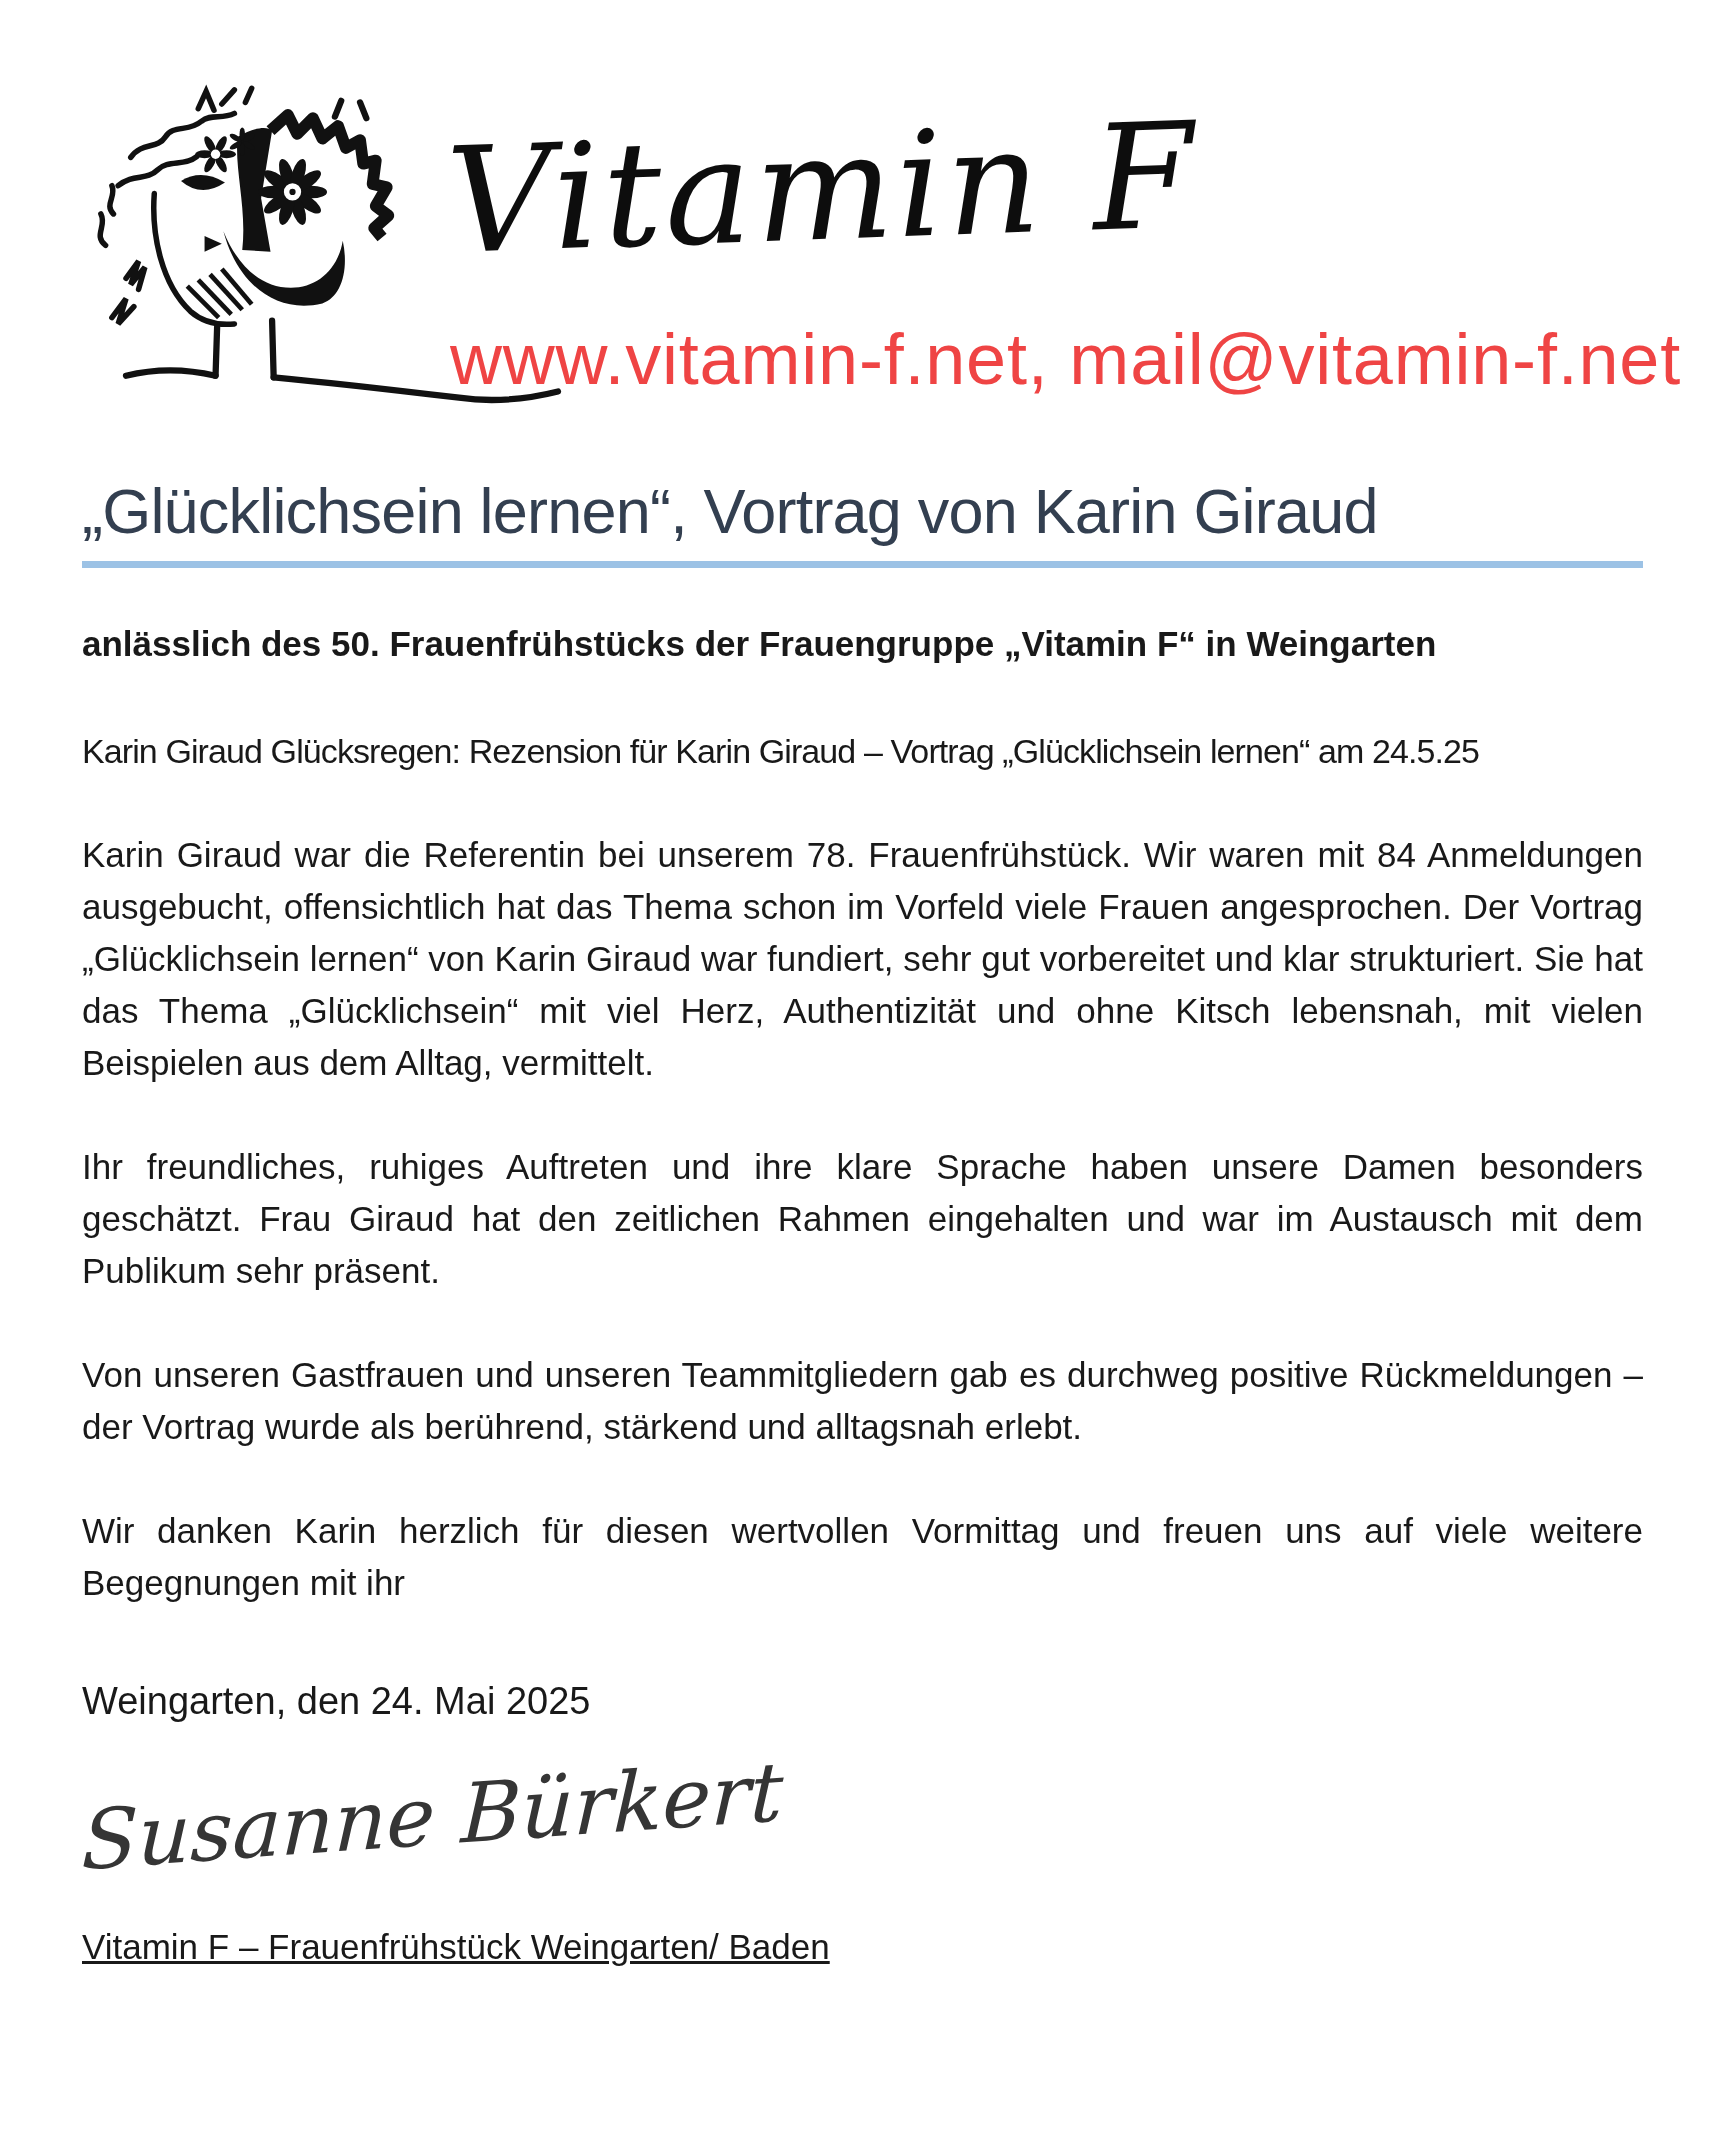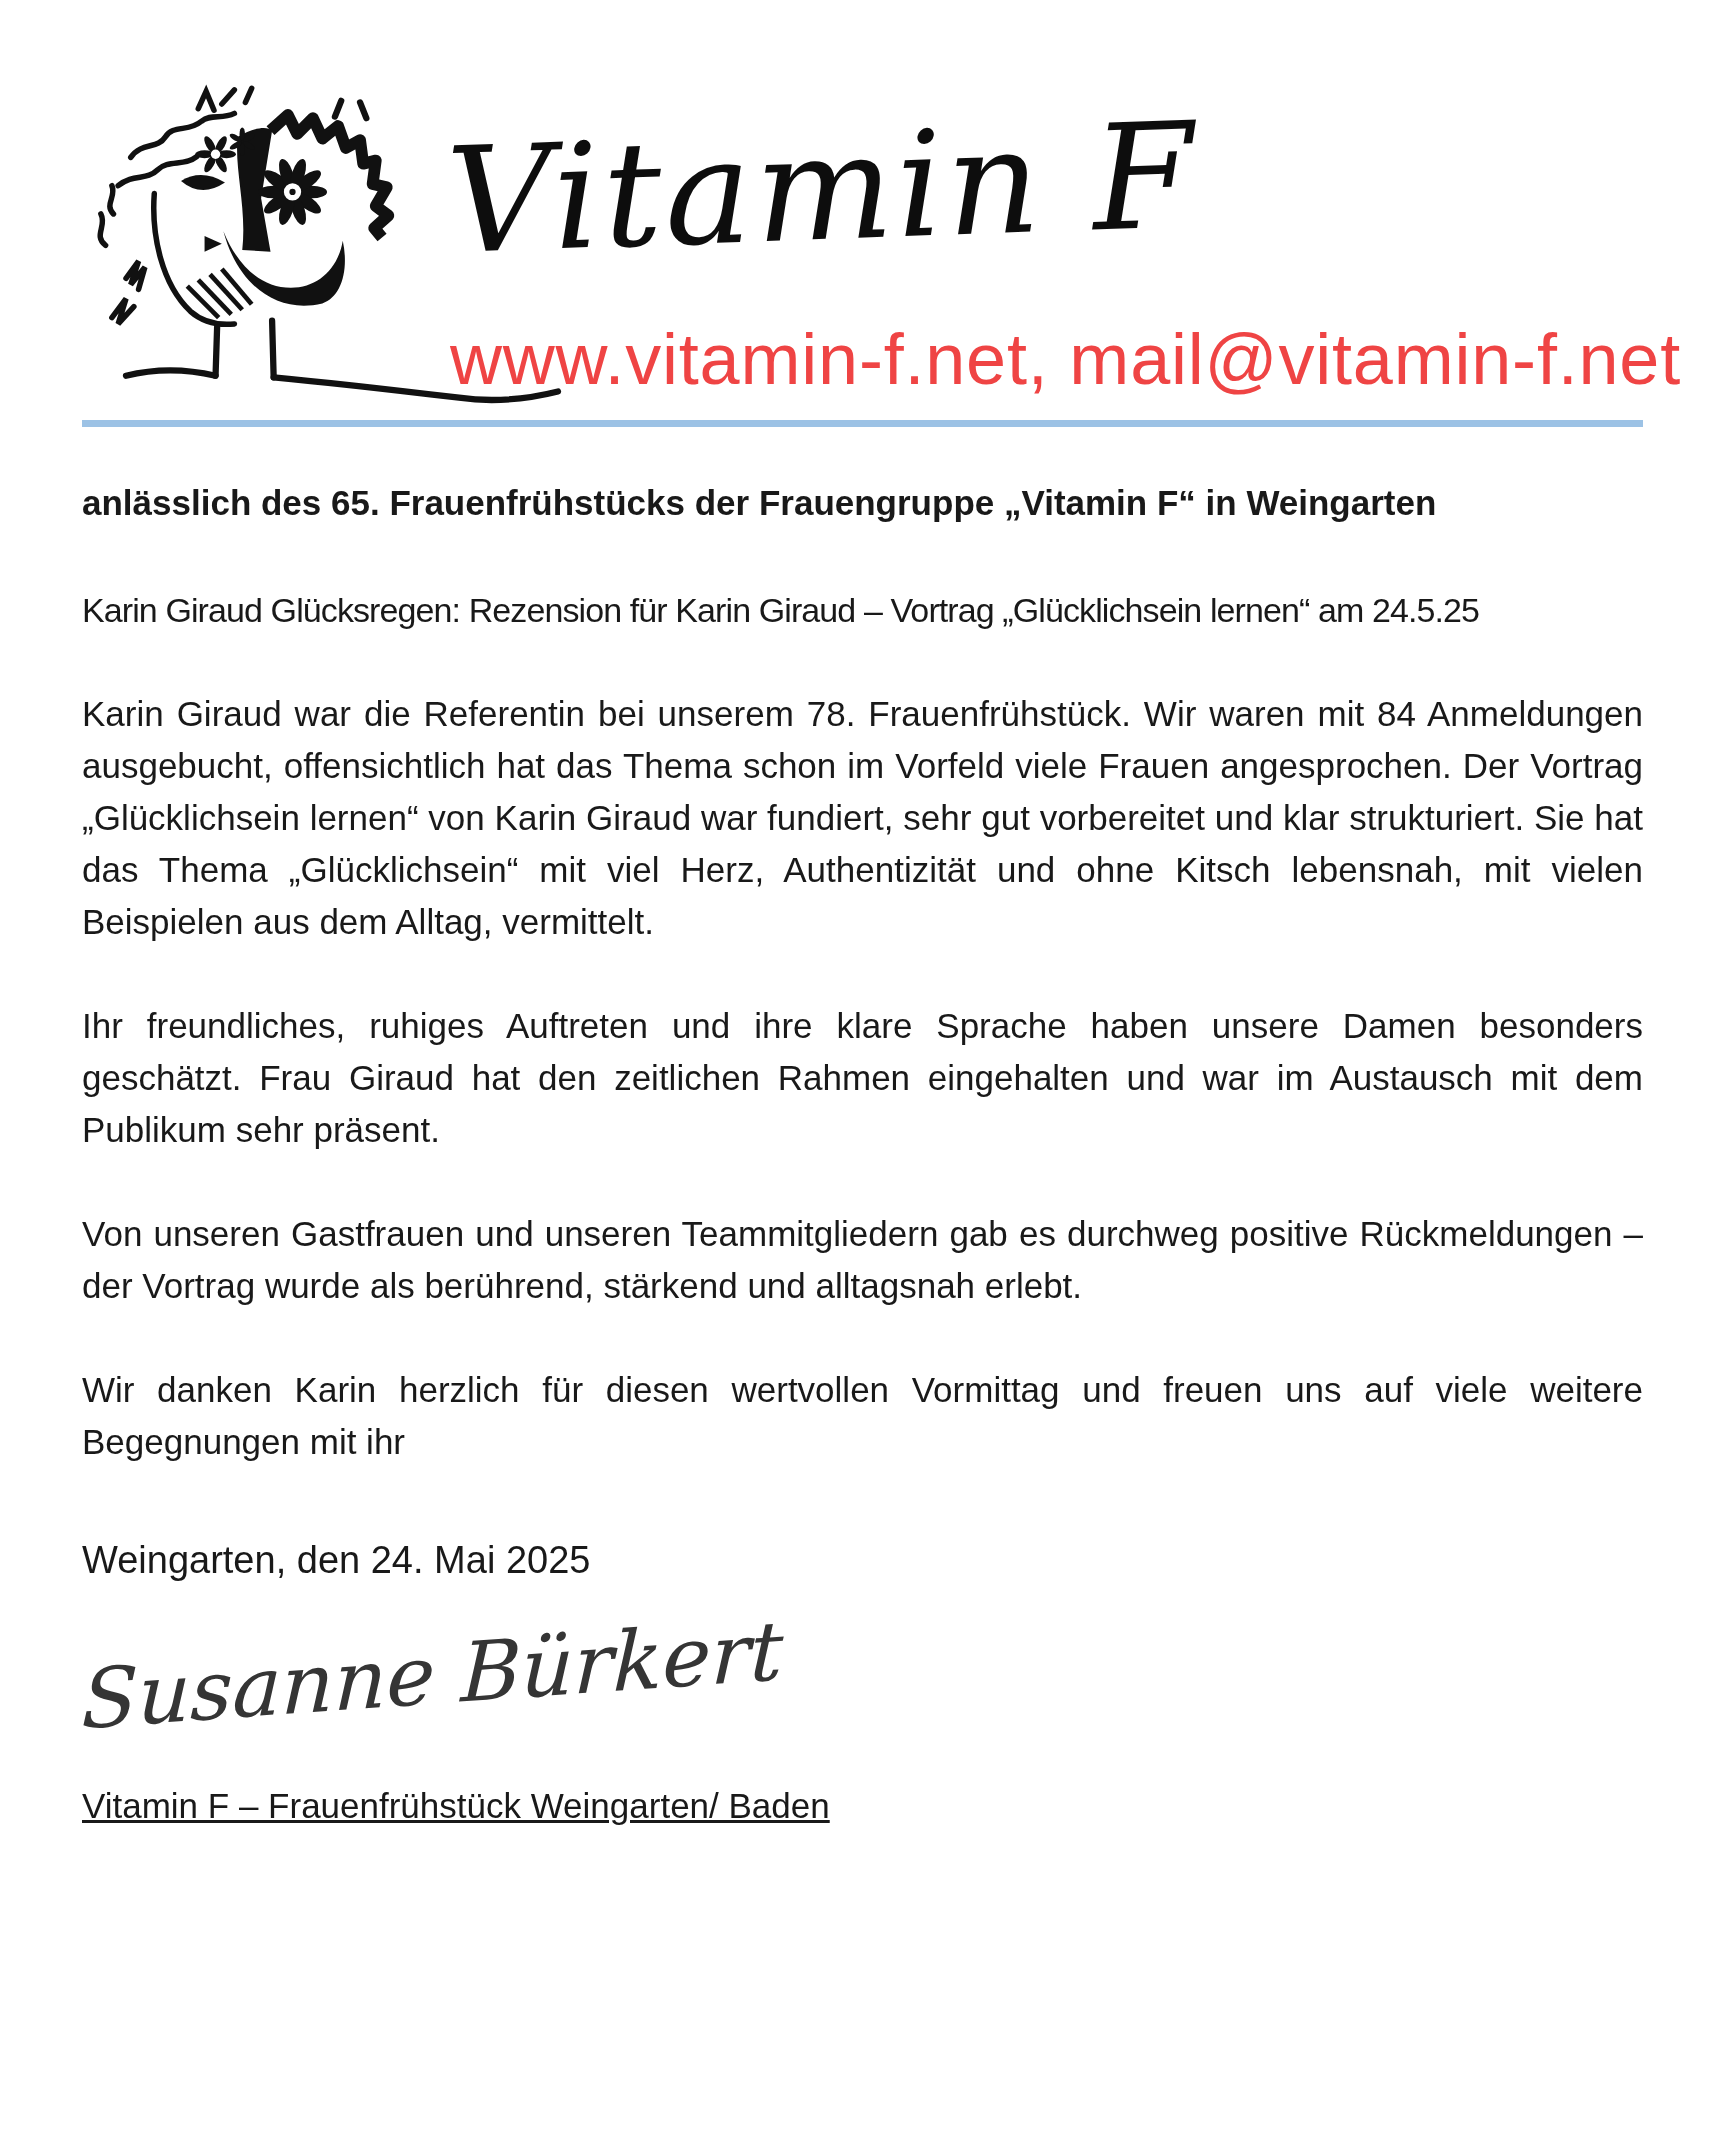--- a/index.html
+++ b/index.html
@@ -152,6 +152,7 @@
     <div class="contact-line">www.vitamin-f.net, mail@vitamin-f.net</div>
   </header>
 
+  <h1 class="title">„Glücklichsein lernen“, Vortrag von Karin Giraud</h1>
   <div class="title-rule"></div>
 
   <p class="bold-line">anlässlich des 65. Frauenfrühstücks der Frauengruppe „Vitamin F“ in Weingarten</p>

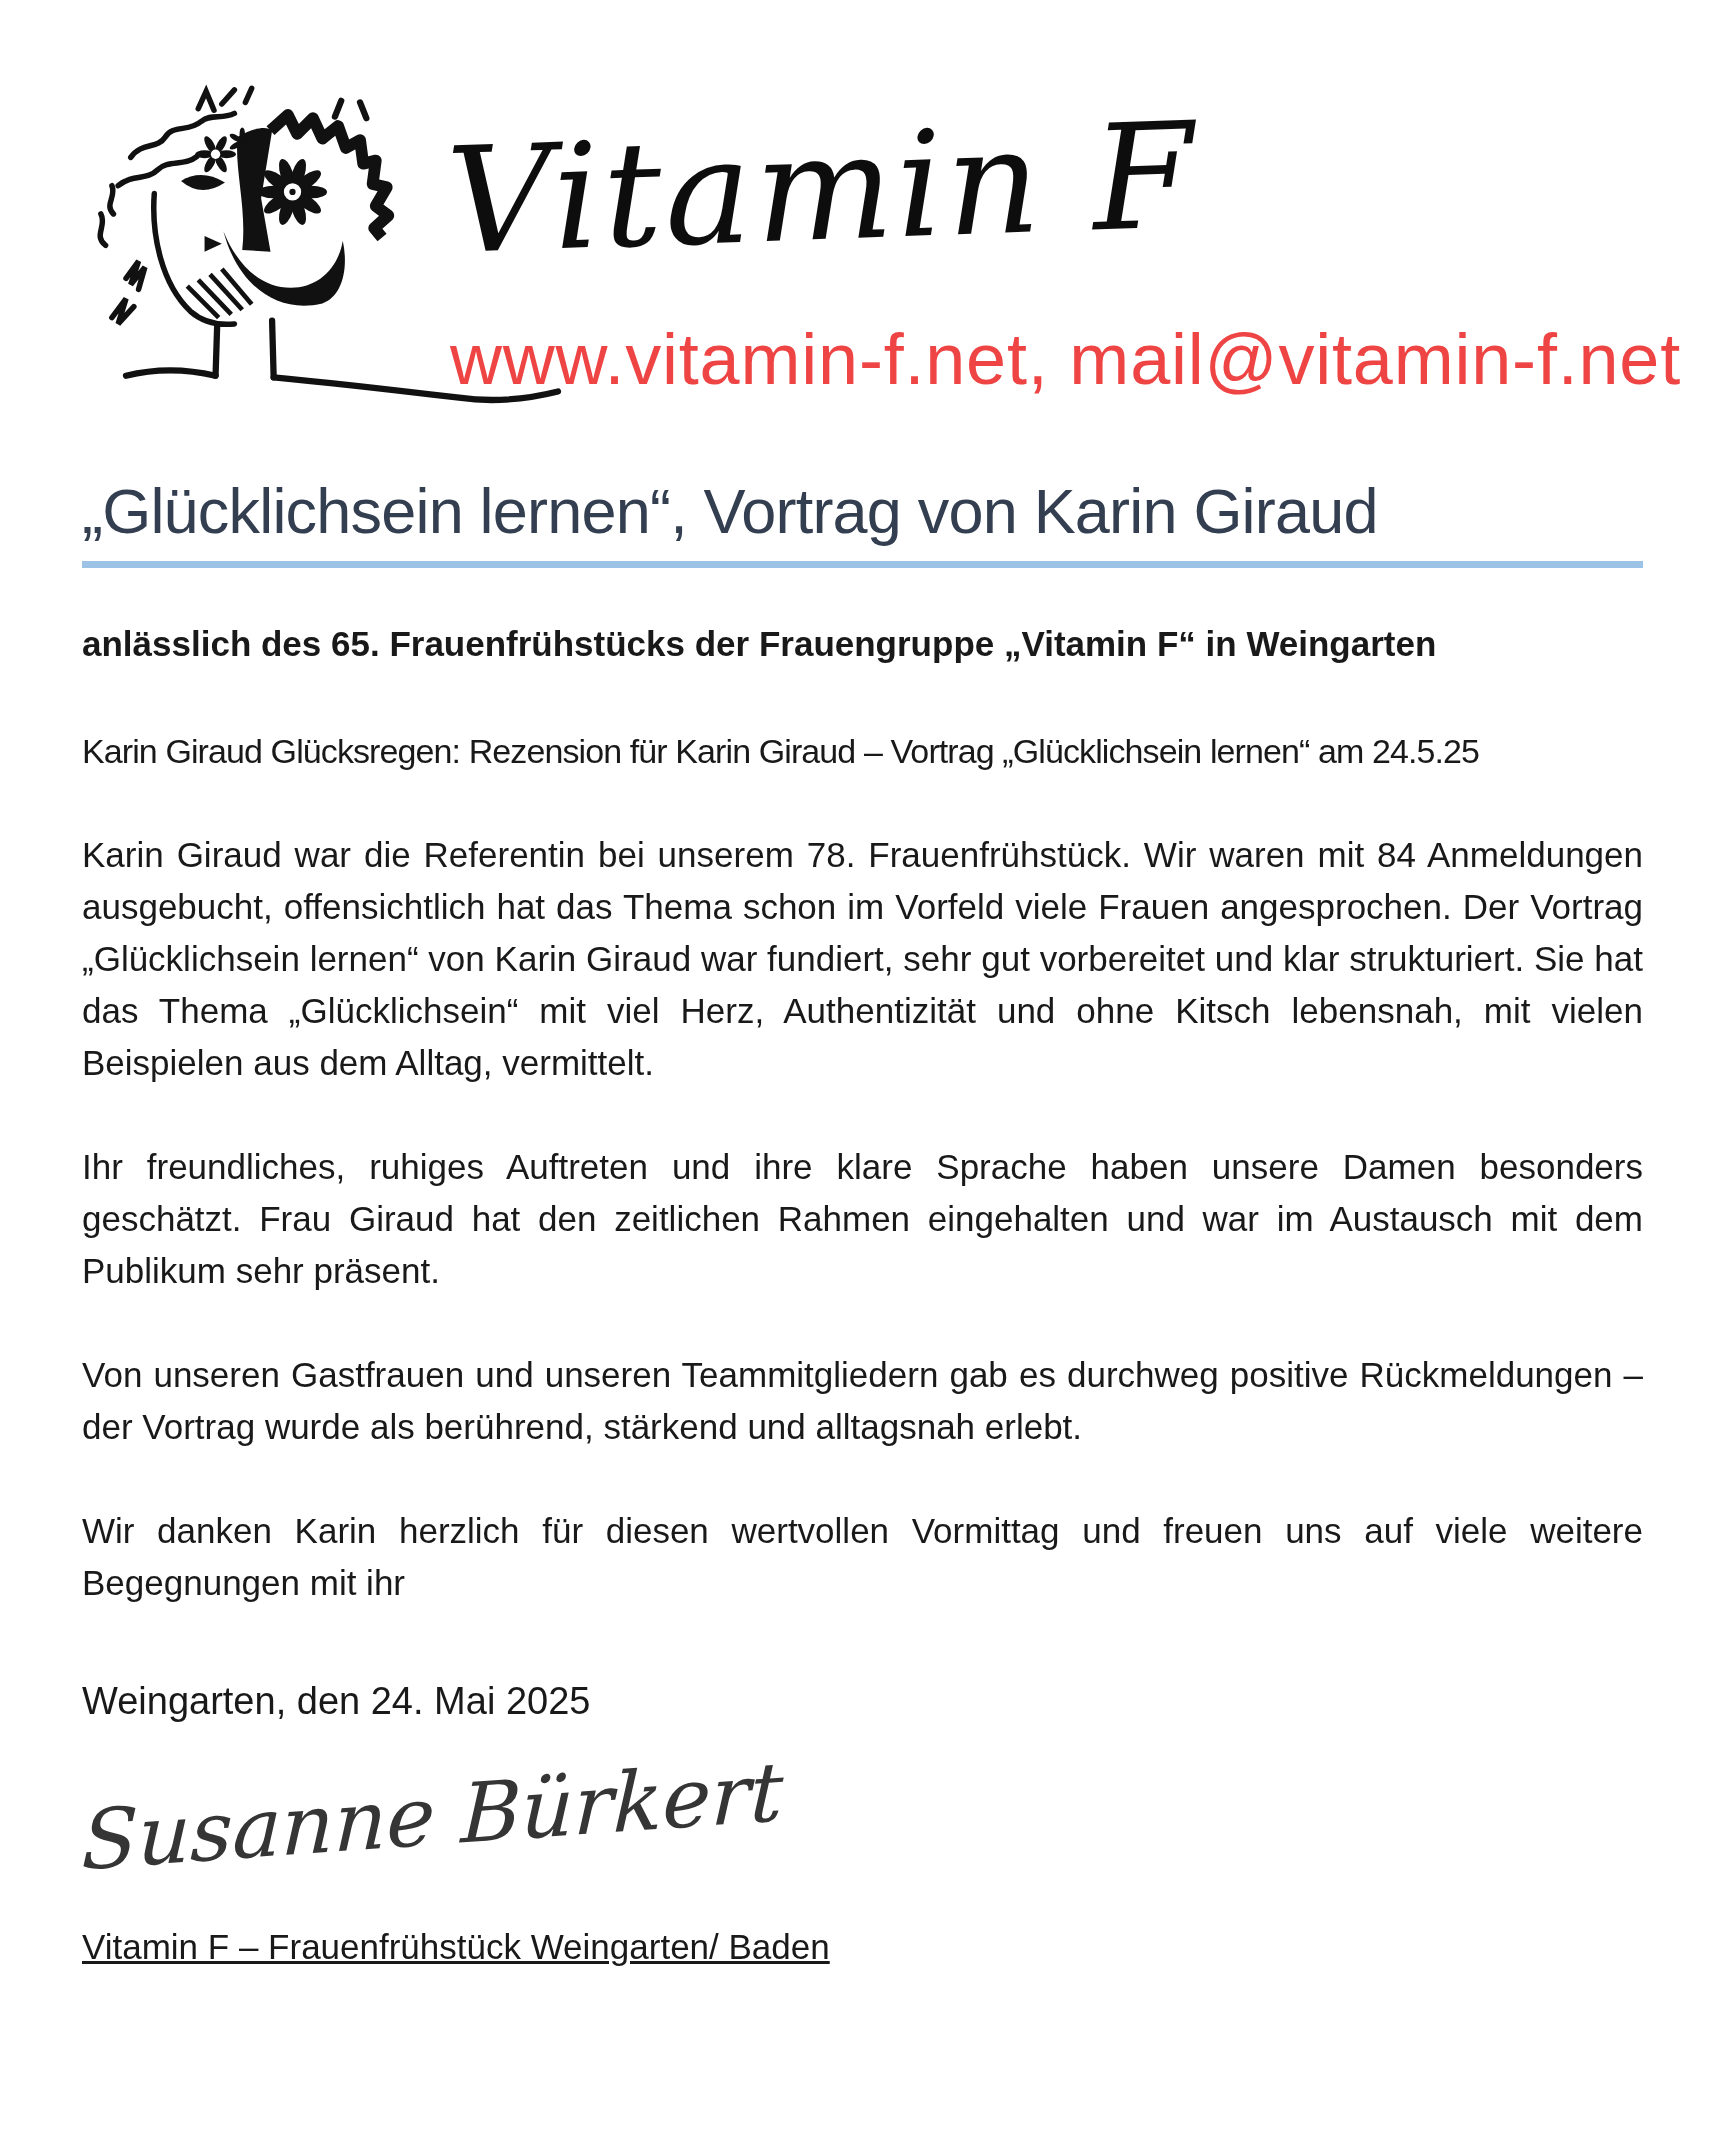--- a/index.html
+++ b/index.html
@@ -155,7 +155,7 @@
   <h1 class="title">„Glücklichsein lernen“, Vortrag von Karin Giraud</h1>
   <div class="title-rule"></div>
 
-  <p class="bold-line">anlässlich des 65. Frauenfrühstücks der Frauengruppe „Vitamin F“ in Weingarten</p>
+  <p class="bold-line">anlässlich des 50. Frauenfrühstücks der Frauengruppe „Vitamin F“ in Weingarten</p>
   <p class="review-line">Karin Giraud Glücksregen: Rezension für Karin Giraud – Vortrag „Glücklichsein lernen“ am 24.5.25</p>
 
   <p class="body-par">Karin Giraud war die Referentin bei unserem 78. Frauenfrühstück. Wir waren mit 84 Anmeldungen ausgebucht, offensichtlich hat das Thema schon im Vorfeld viele Frauen angesprochen. Der Vortrag „Glücklichsein lernen“ von Karin Giraud war fundiert, sehr gut vorbereitet und klar strukturiert. Sie hat das Thema „Glücklichsein“ mit viel Herz, Authentizität und ohne Kitsch lebensnah, mit vielen Beispielen aus dem Alltag, vermittelt.</p>

